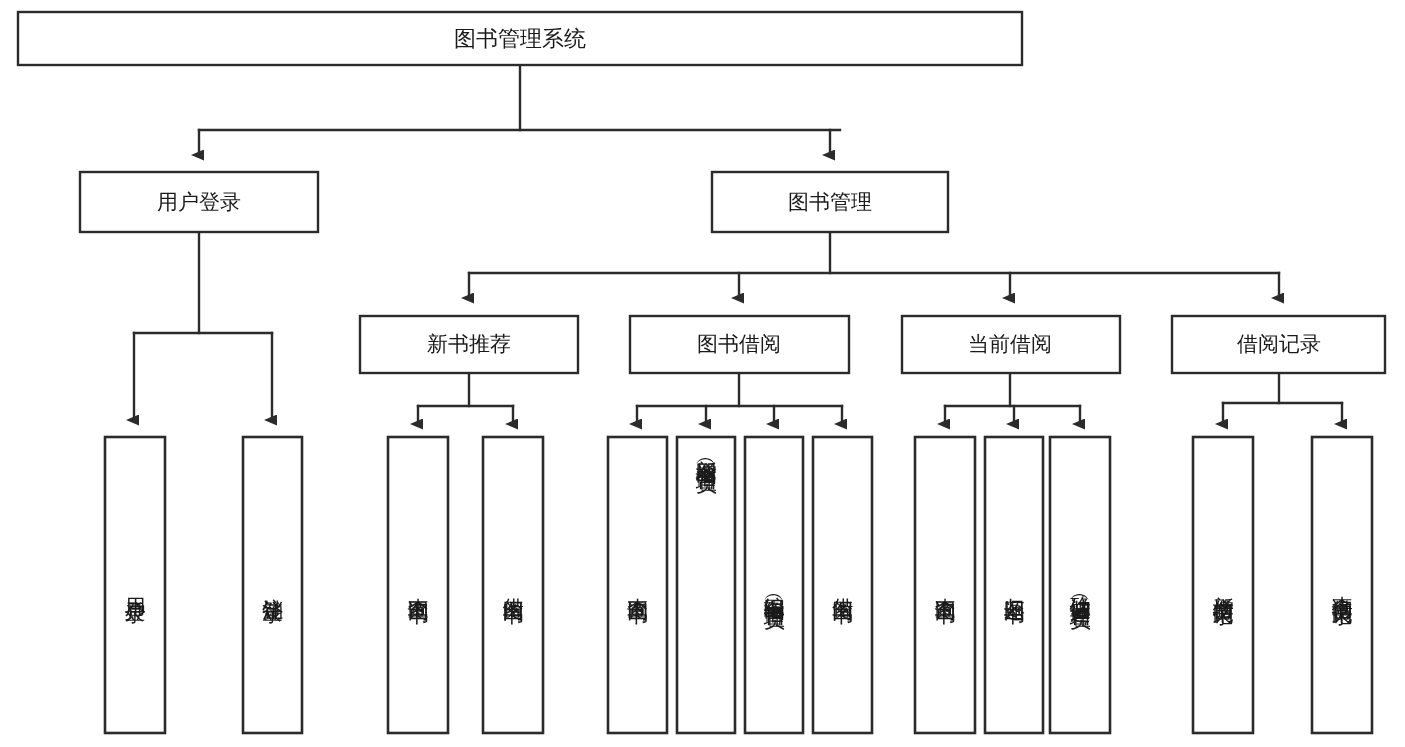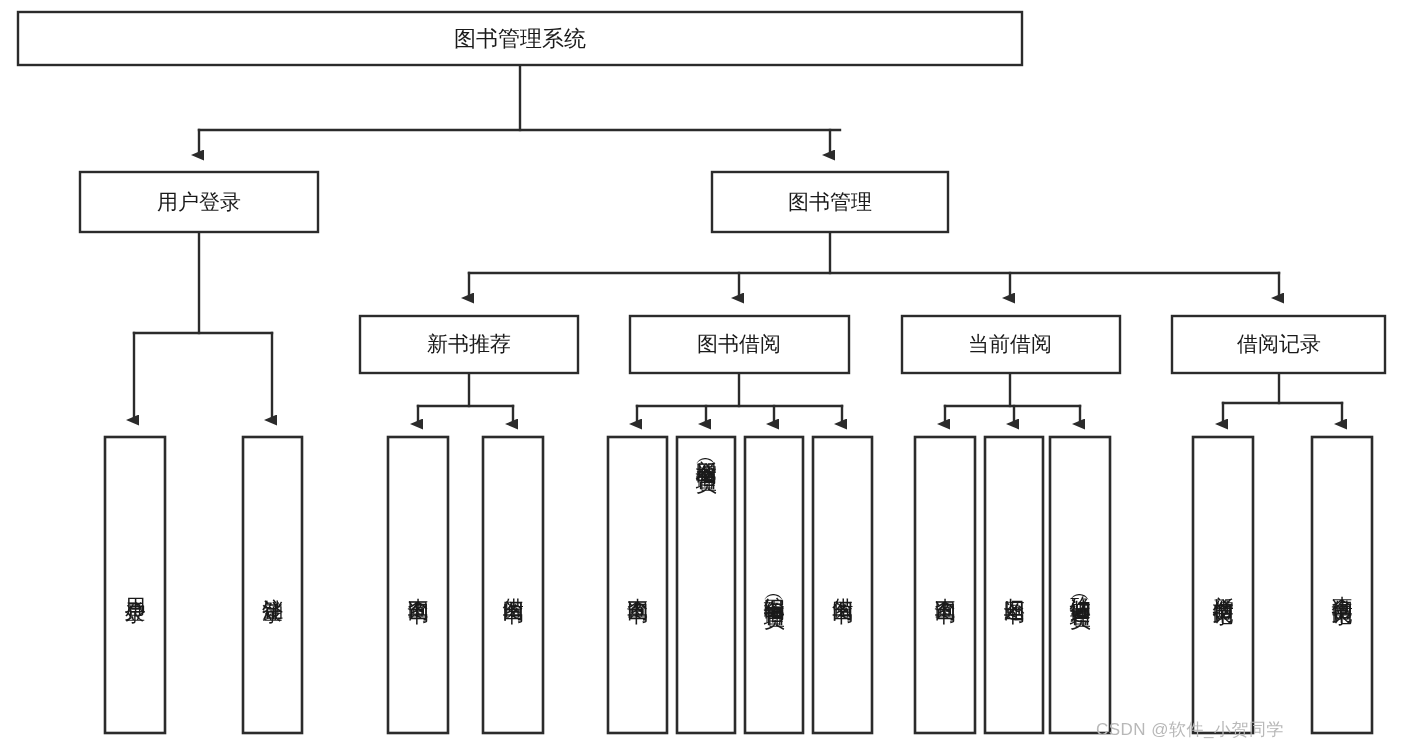--- a/index.html
+++ b/index.html
@@ -217,7 +217,6 @@
   <div class="vlabel" style="left: 1193px; top: 437px; width: 60px; height: 296px; display: flex; align-items: center; justify-content: center;">新增借阅记录</div>
   <div class="vlabel" style="left: 1312px; top: 437px; width: 60px; height: 296px; display: flex; align-items: center; justify-content: center;">查询借阅记录</div>
 
-  <div id="watermark">CSDN @软件_小贺同学</div>
 
 </div>
 

